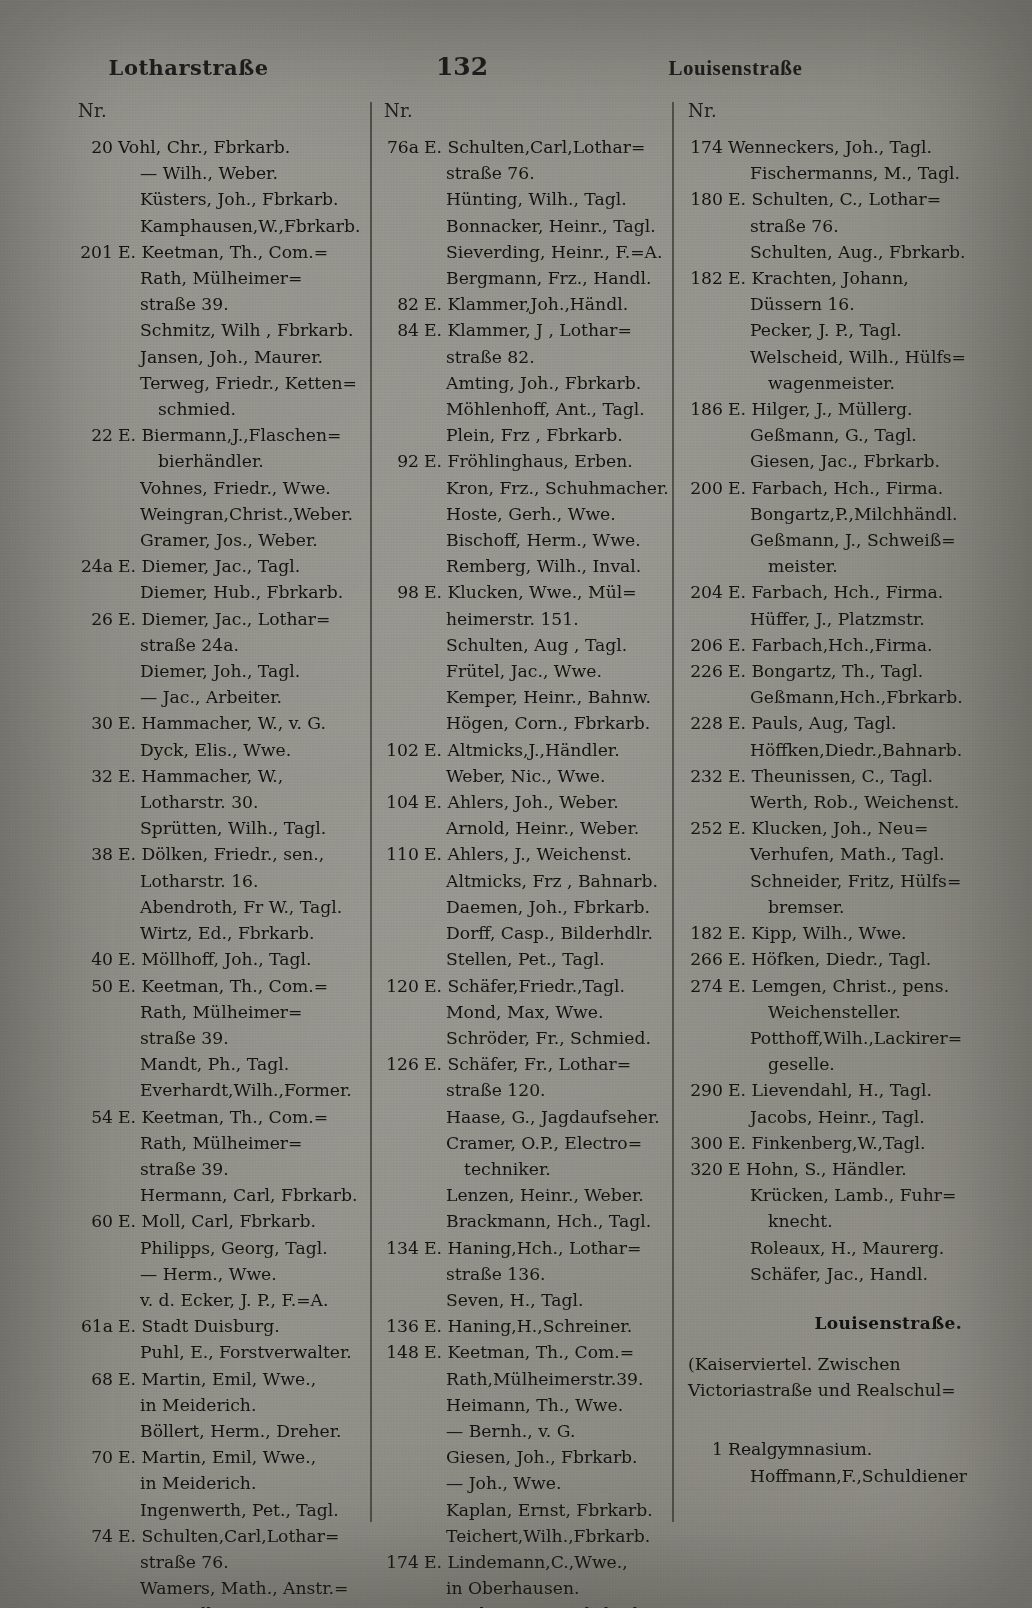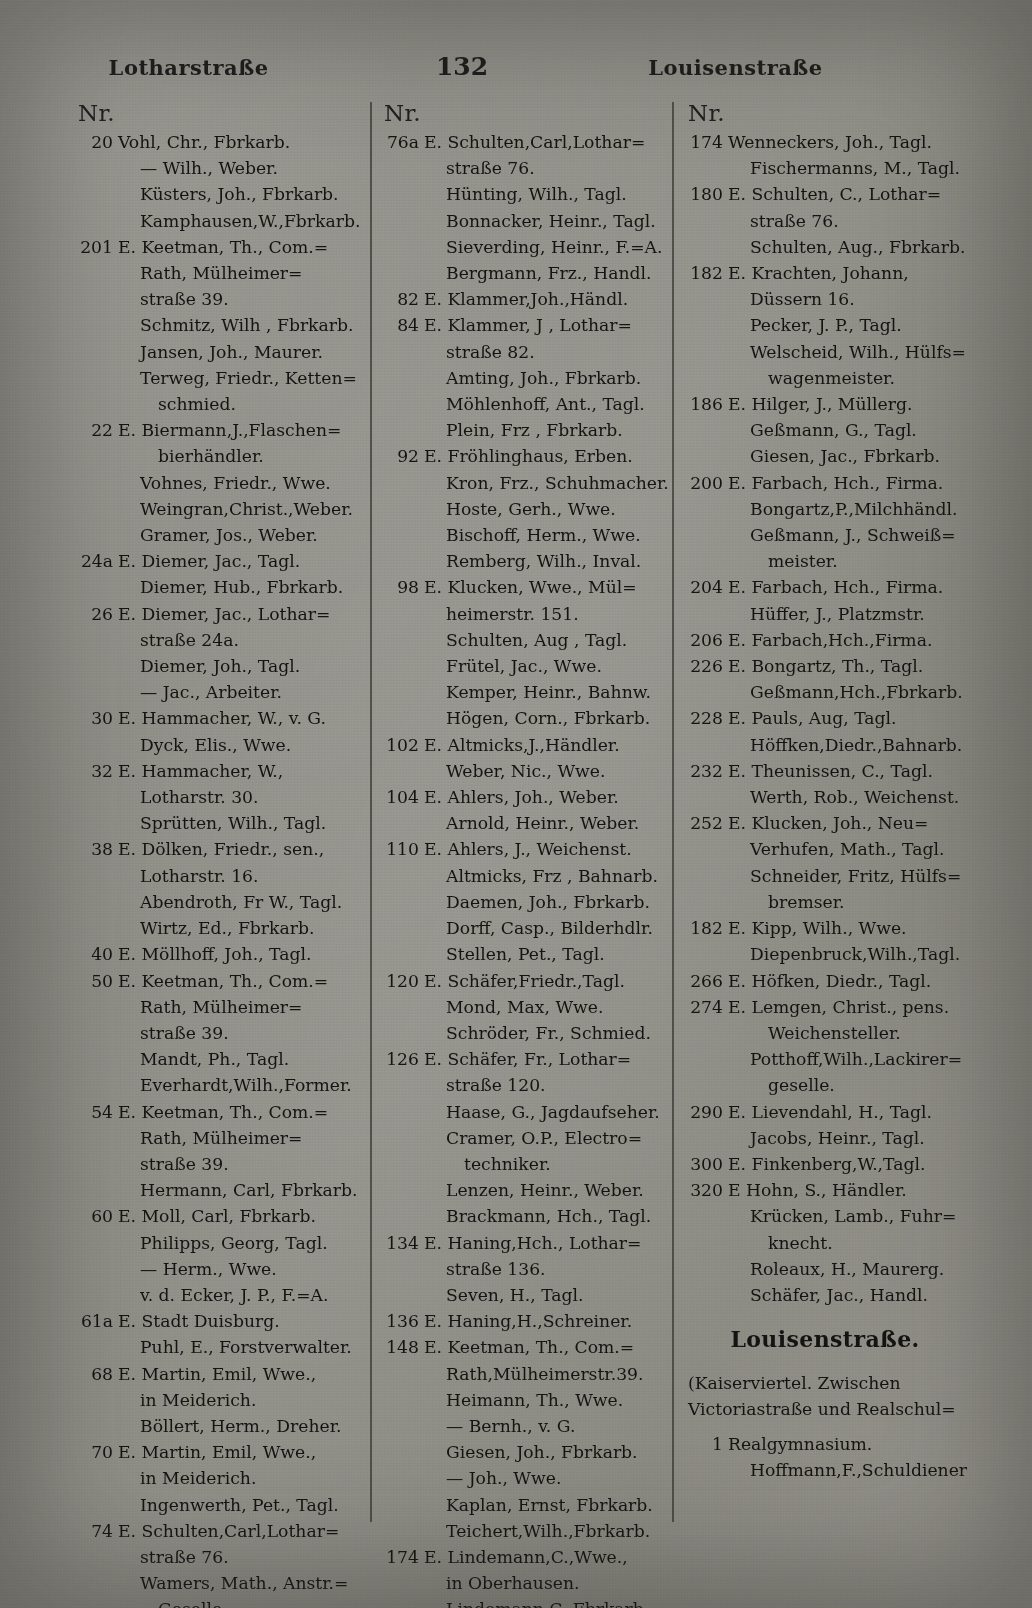--- a/index.html
+++ b/index.html
@@ -71,6 +71,7 @@
     font-size: 21px;
     font-weight: bold;
     letter-spacing: 0.5px;
+    font-family: Liberation Serif, serif;
   }
 
   

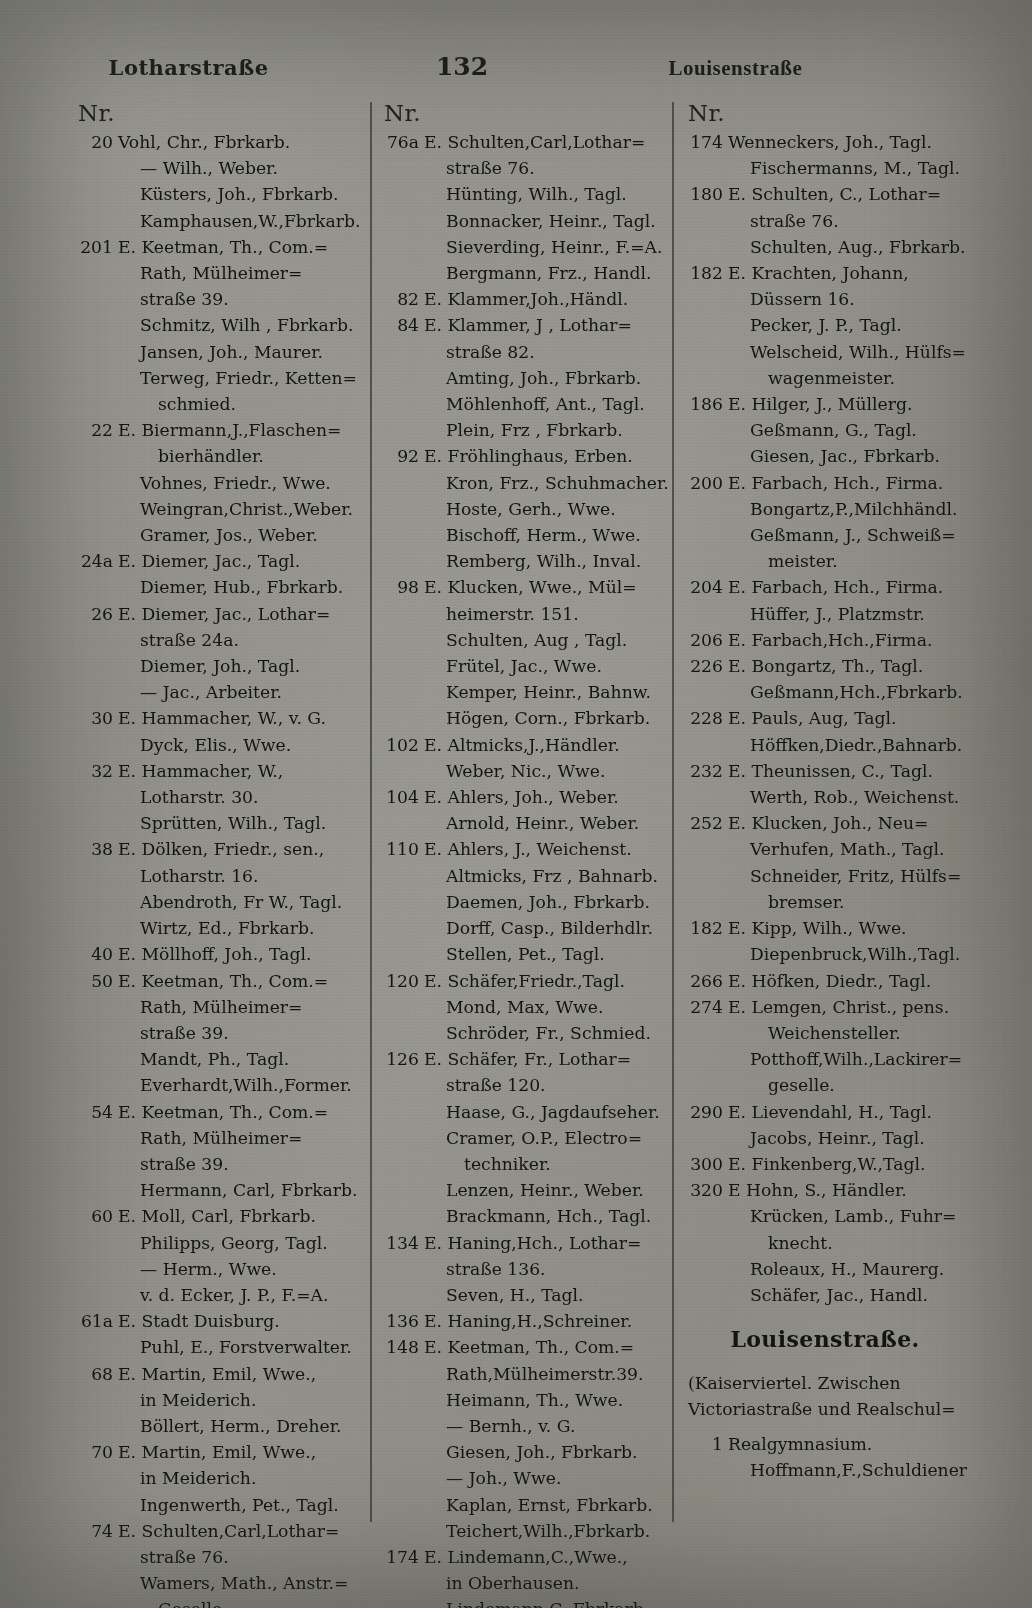--- a/index.html
+++ b/index.html
@@ -101,9 +101,9 @@
   }
 
   .nr-label {
-    font-size: 23px;
+    font-size: 18px;
     color: #202020;
-    margin-bottom: 3px;
+    margin-bottom: 13px;
     letter-spacing: 0.3px;
   }
 

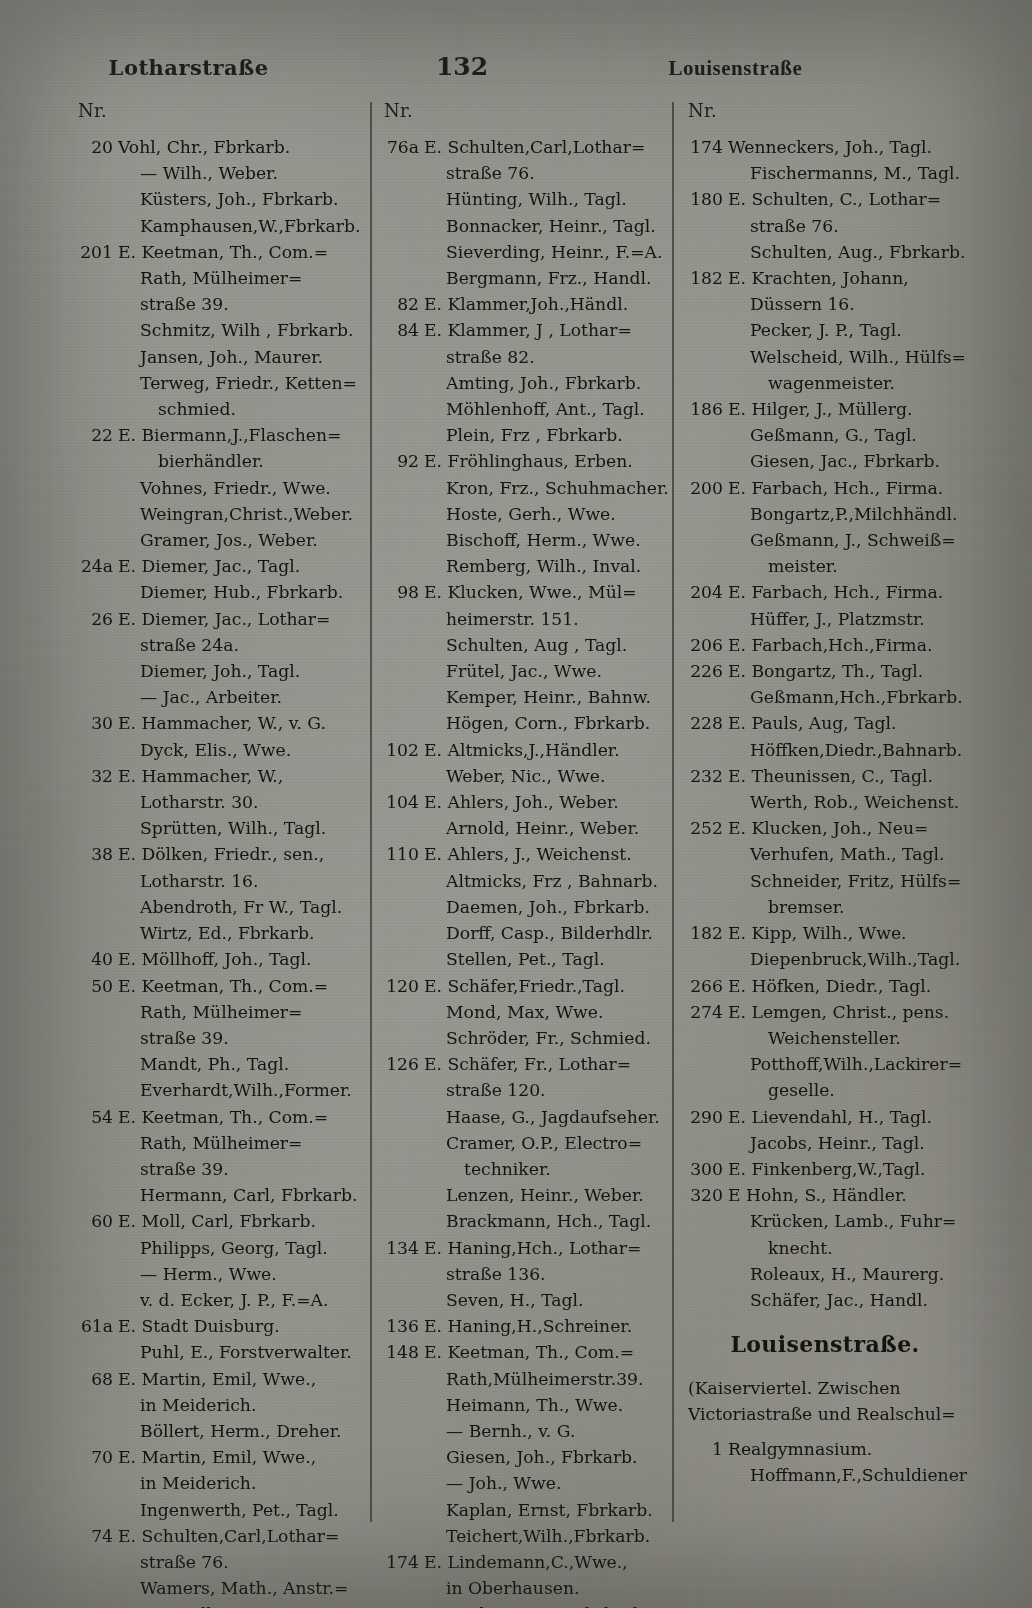--- a/index.html
+++ b/index.html
@@ -761,10 +761,6 @@
             <span class="num">182</span>
             <span class="txt">E. Kipp, Wilh., Wwe.</span>
           </div>
-          <div class="entry cont">
-            <span class="num"></span>
-            <span class="txt">Diepenbruck,Wilh.,Tagl.</span>
-          </div>
           <div class="entry">
             <span class="num">266</span>
             <span class="txt">E. Höfken, Diedr., Tagl.</span>

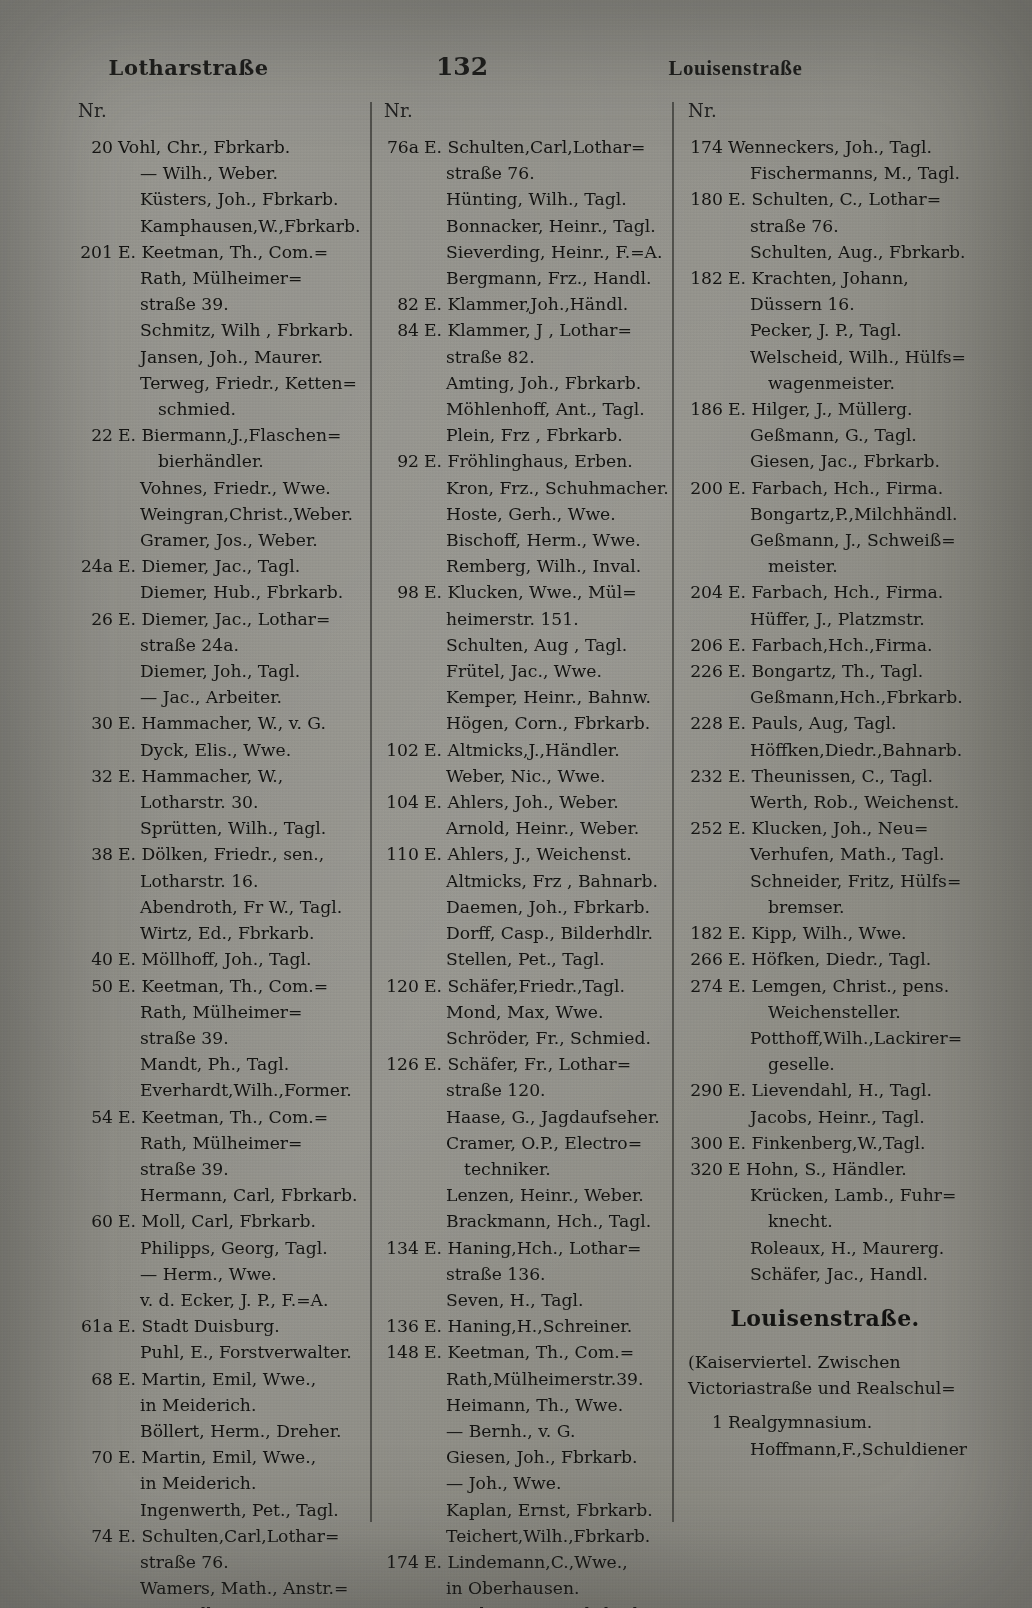--- a/index.html
+++ b/index.html
@@ -132,10 +132,10 @@
   }
 
   .section-title {
-    text-align: center;
-    font-size: 22px;
+    text-align: right;
+    font-size: 17px;
     font-weight: bold;
-    margin: 18px 0 18px 0;
+    margin: 26px 0 18px 0;
     color: #141412;
     letter-spacing: 0.4px;
   }

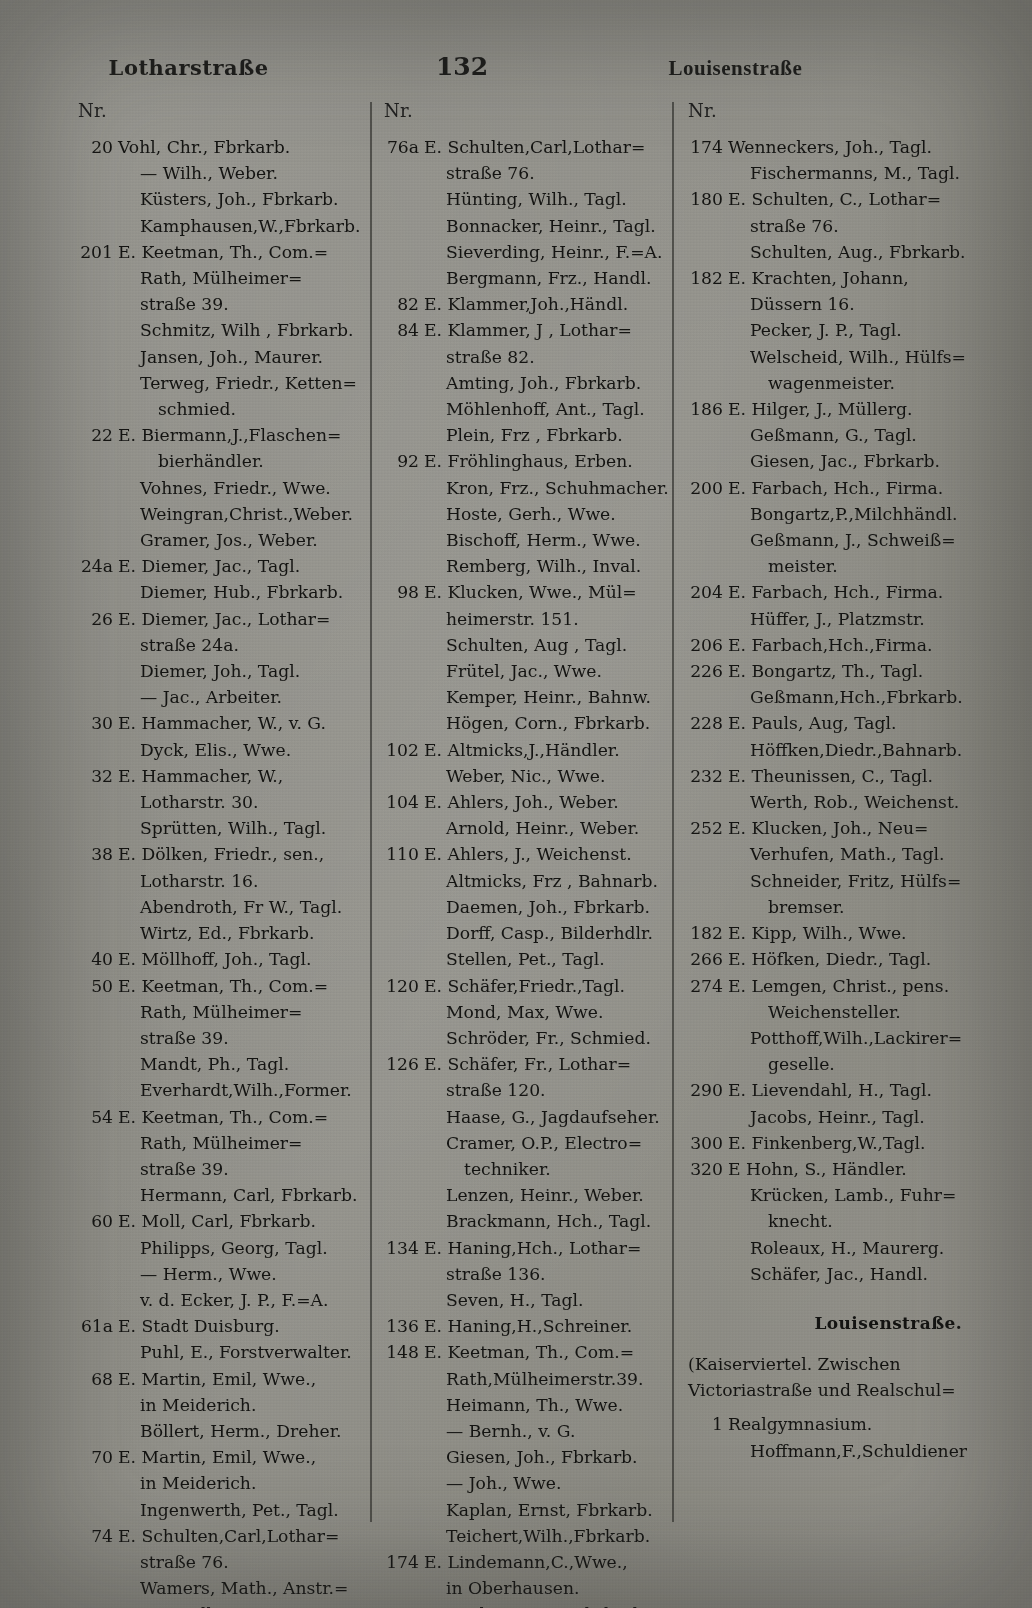--- a/index.html
+++ b/index.html
@@ -144,7 +144,7 @@
     line-height: 26.2px;
     color: #141412;
     text-align: left;
-    margin-bottom: 8px;
+    margin-bottom: 33px;
     white-space: nowrap;
   }
   .section-note div { white-space: nowrap; }

